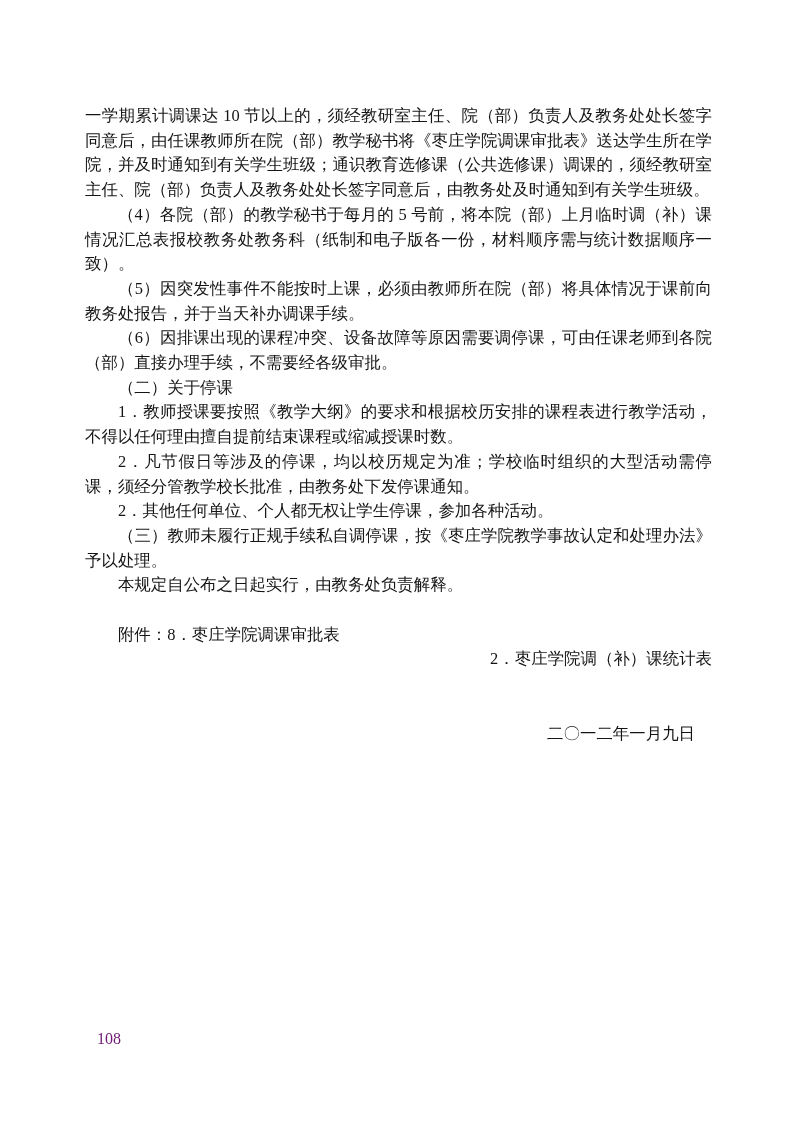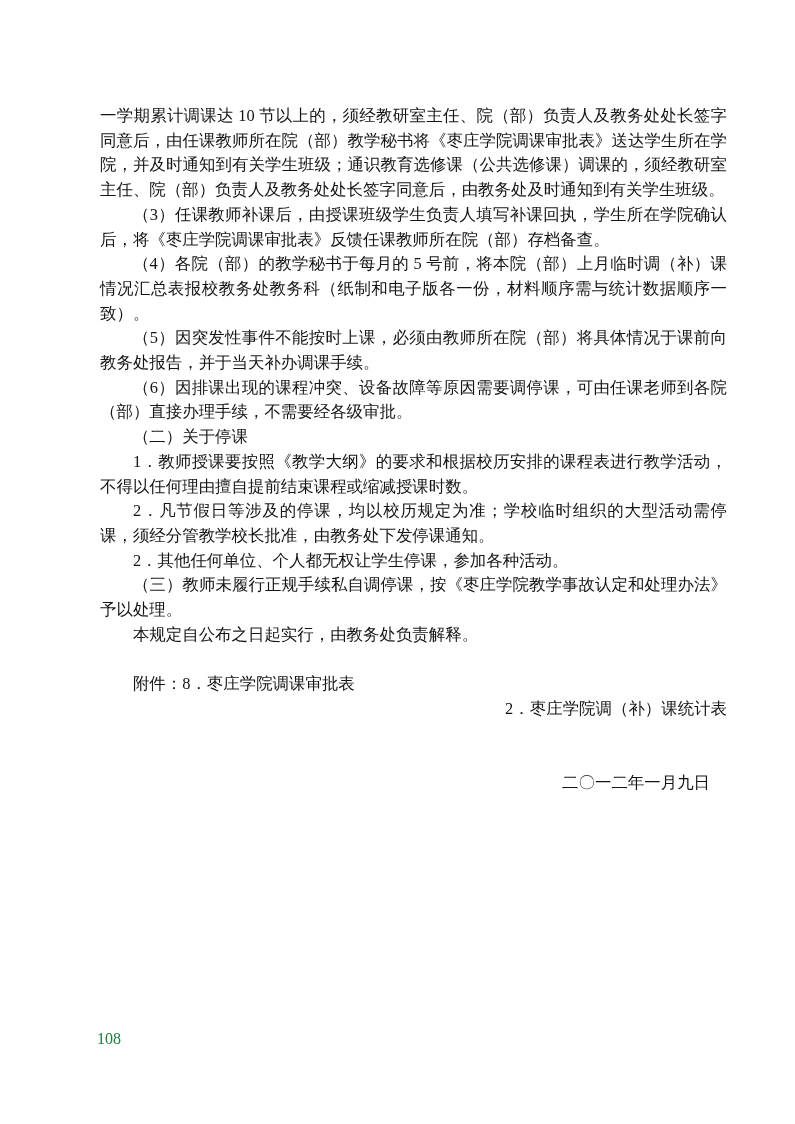--- a/index.html
+++ b/index.html
@@ -20,7 +20,7 @@
   }
   .content {
     position: absolute;
-    left: 100px;
+    left: 85px;
     top: 104px;
     width: 627px;
     font-size: 16.45px;

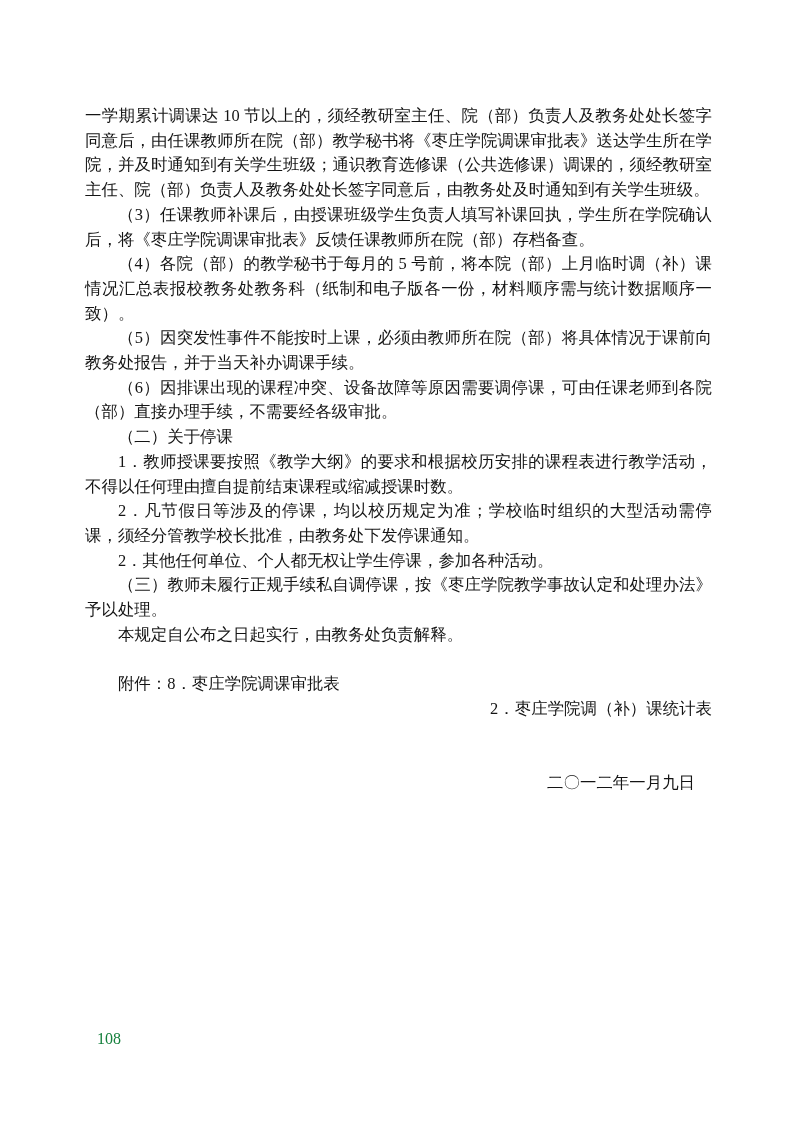--- a/index.html
+++ b/index.html
@@ -58,7 +58,6 @@
   <div class="content">
 
     <p class="para no-indent">一学期累计调课达 10 节以上的，须经教研室主任、院（部）负责人及教务处处长签字同意后，由任课教师所在院（部）教学秘书将《枣庄学院调课审批表》送达学生所在学院，并及时通知到有关学生班级；通识教育选修课（公共选修课）调课的，须经教研室主任、院（部）负责人及教务处处长签字同意后，由教务处及时通知到有关学生班级。</p>
-    <p class="para">（3）任课教师补课后，由授课班级学生负责人填写补课回执，学生所在学院确认后，将《枣庄学院调课审批表》反馈任课教师所在院（部）存档备查。</p>
     <p class="para">（4）各院（部）的教学秘书于每月的 5 号前，将本院（部）上月临时调（补）课情况汇总表报校教务处教务科（纸制和电子版各一份，材料顺序需与统计数据顺序一致）。</p>
     <p class="para">（5）因突发性事件不能按时上课，必须由教师所在院（部）将具体情况于课前向教务处报告，并于当天补办调课手续。</p>
     <p class="para">（6）因排课出现的课程冲突、设备故障等原因需要调停课，可由任课老师到各院（部）直接办理手续，不需要经各级审批。</p>

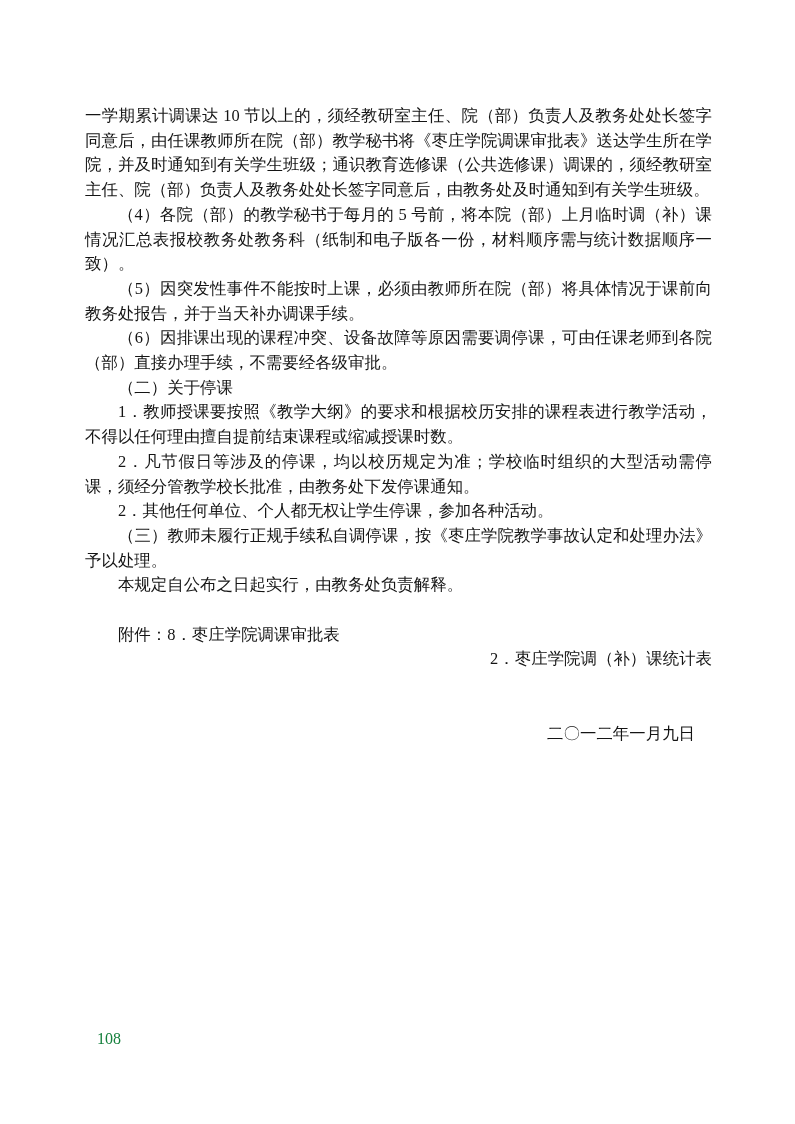--- a/index.html
+++ b/index.html
@@ -48,7 +48,7 @@
     top: 1029px;
     font-size: 16px;
     line-height: 20px;
-    color: #15803d;
+    color: #701a75;
   }
 </style>
 </head>

